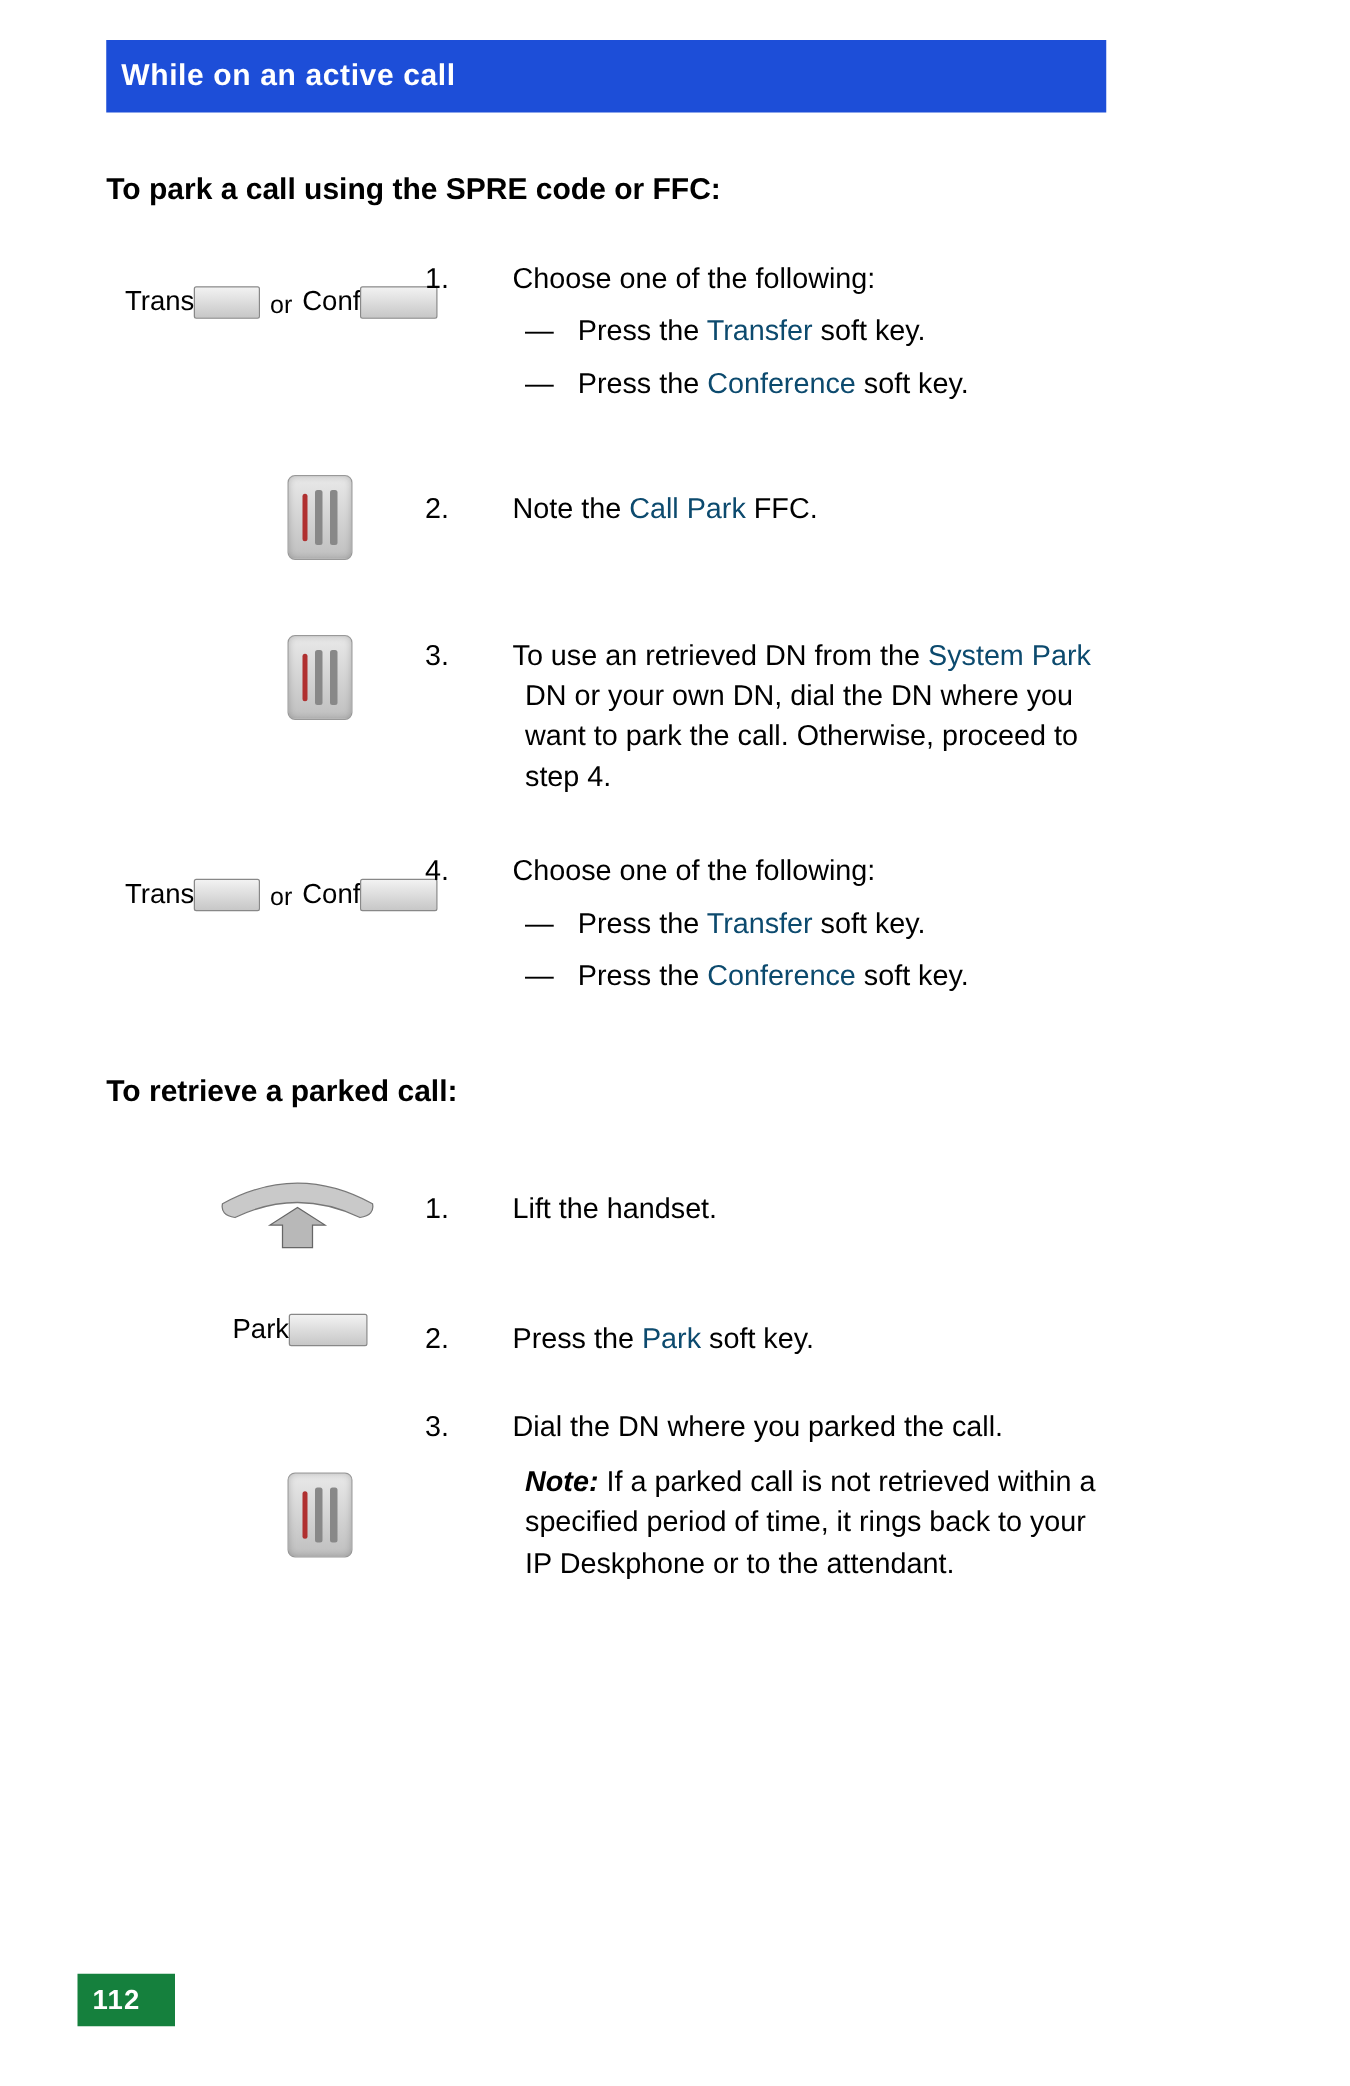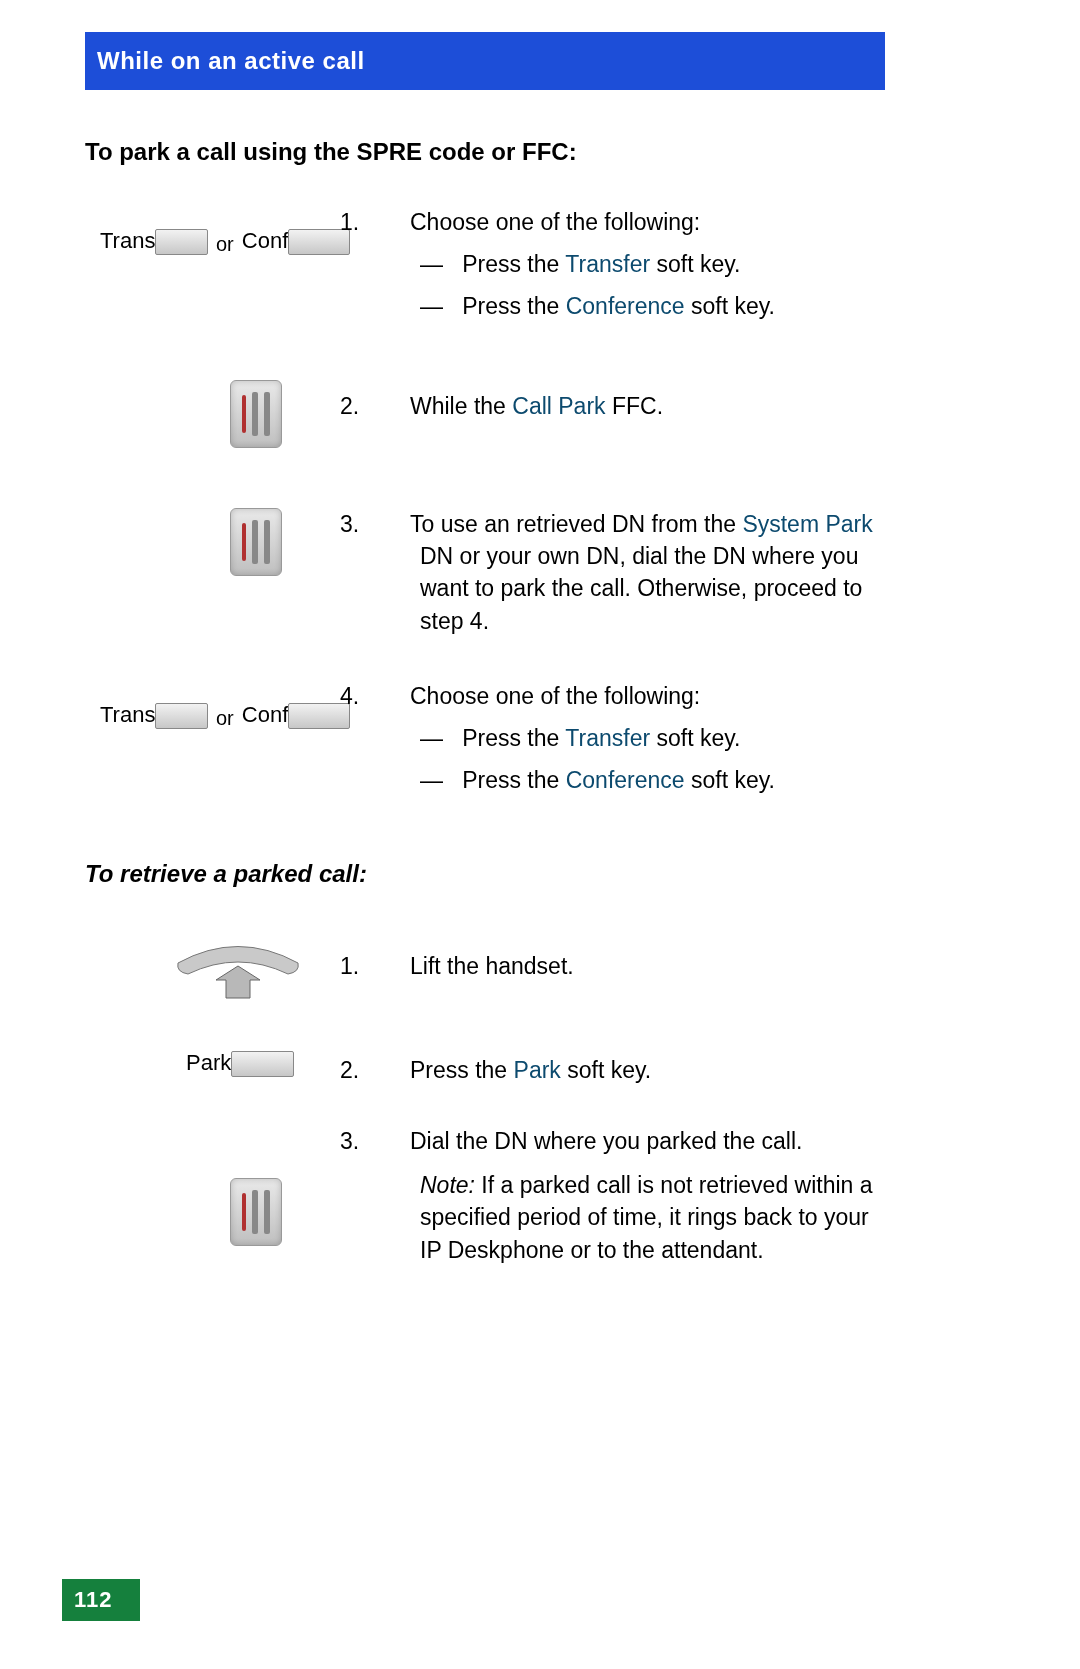--- a/index.html
+++ b/index.html
@@ -174,7 +174,7 @@
   </div>
   <div class="content-col" style="top:390px;">
     <div class="indent-line">
-      <span class="num">2.</span><span>While the </span><span class="kw">Call Park</span><span> FFC.</span>
+      <span class="num">2.</span><span>Note the </span><span class="kw">Call Park</span><span> FFC.</span>
     </div>
   </div>
 

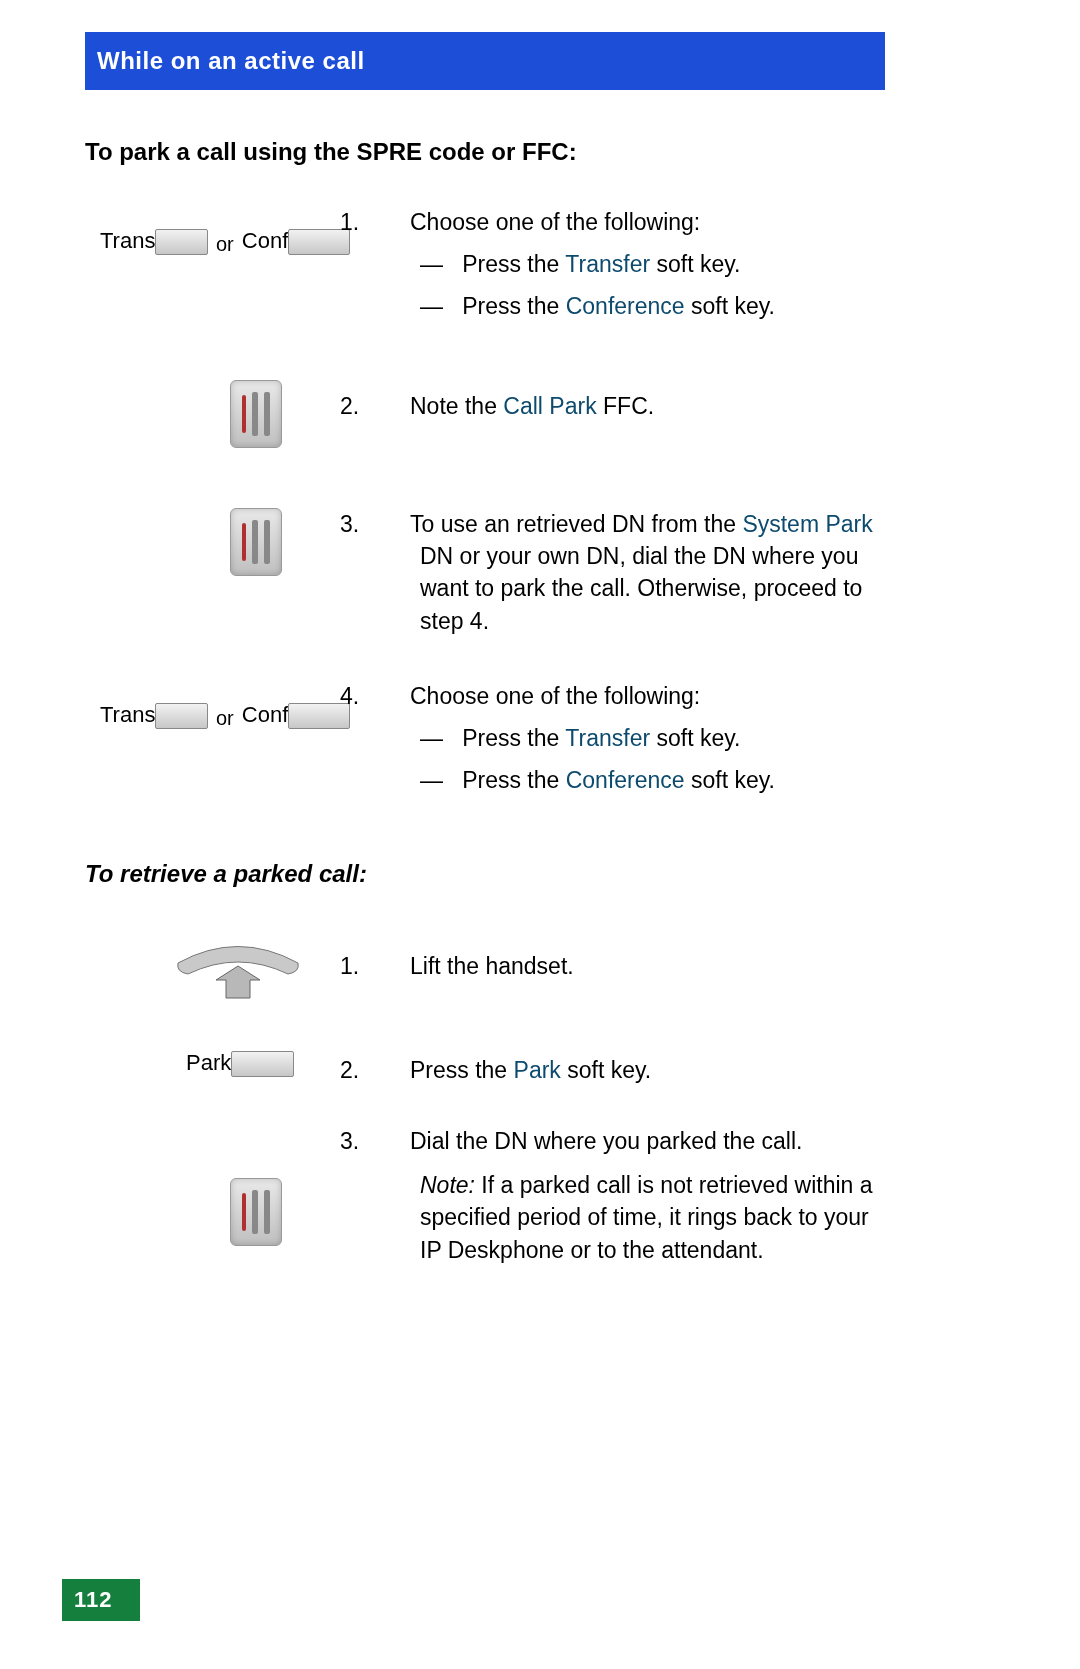--- a/index.html
+++ b/index.html
@@ -213,7 +213,7 @@
     </div>
   </div>
 
-  <div class="section-title" style="left:85px; top:860px;font-style:italic;">To retrieve a parked call:</div>
+  <div class="section-title" style="left:85px; top:860px;">To retrieve a parked call:</div>
 
   <svg class="handset-icon" style="left:168px; top:938px;" width="140" height="70">
     <path d="M10 25 Q70 -8 130 25 Q132 34 120 36 Q70 12 20 36 Q8 34 10 25 Z" fill="#c9c9c9" stroke="#777" stroke-width="1"></path>

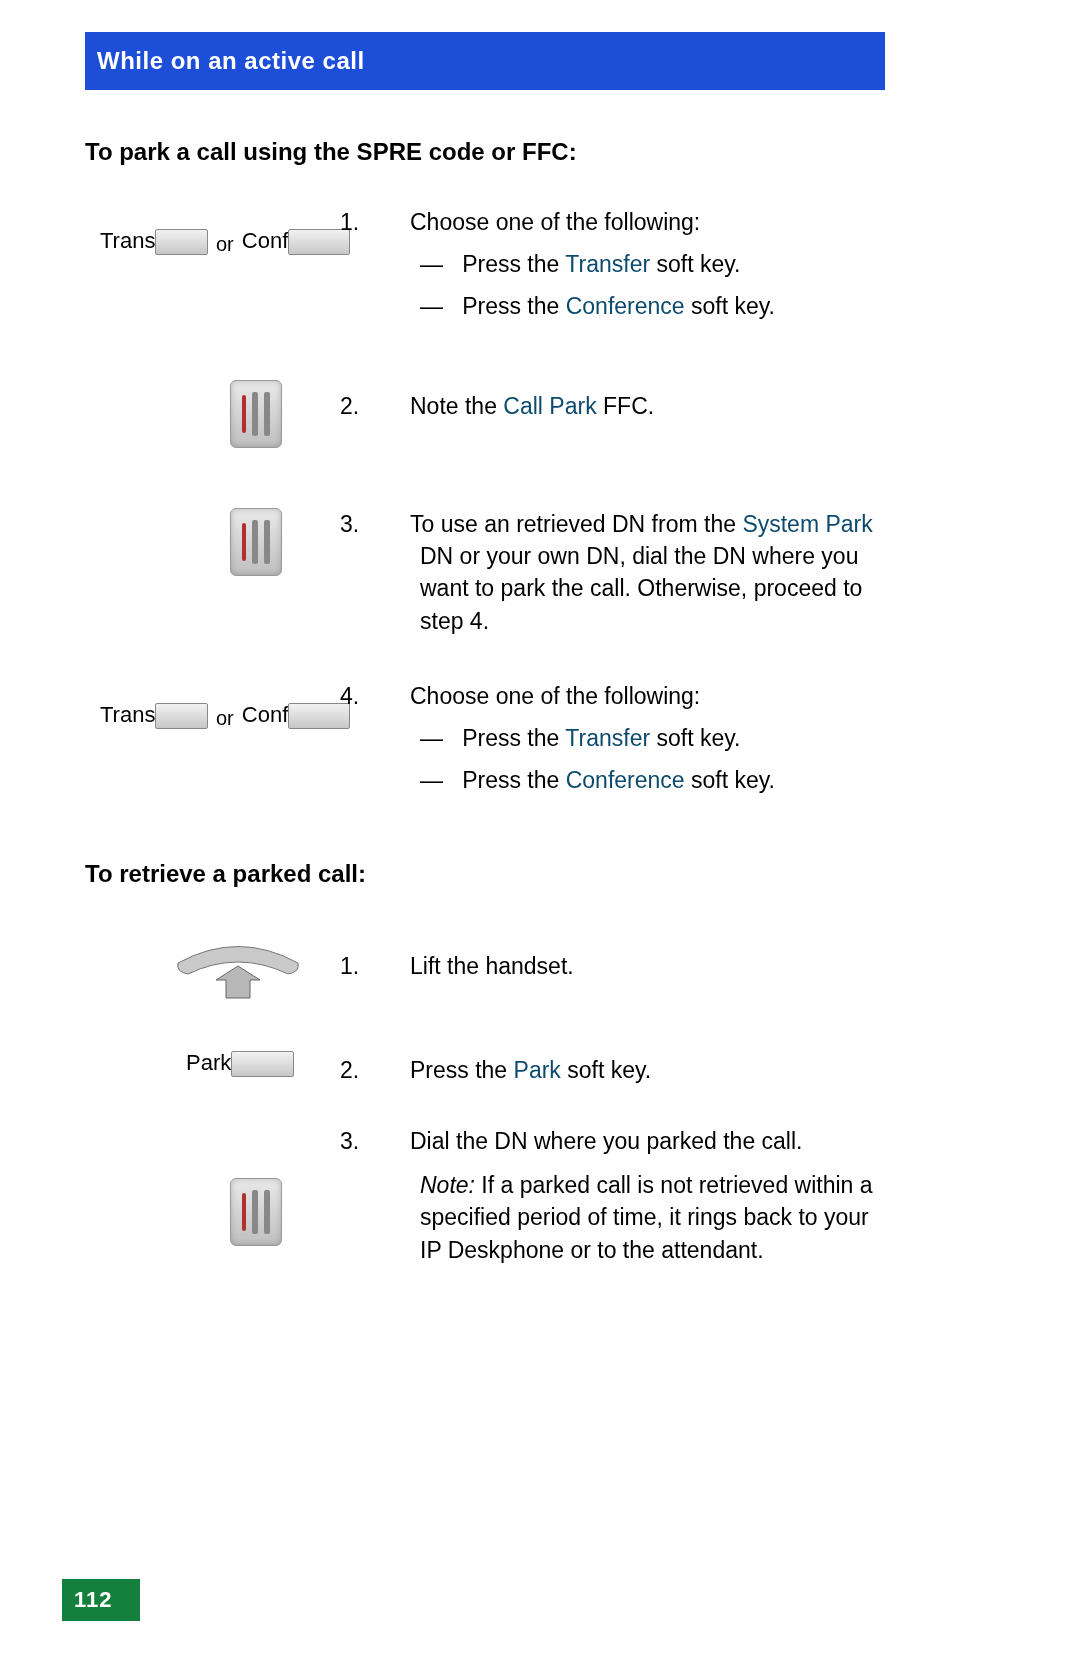--- a/index.html
+++ b/index.html
@@ -58,7 +58,7 @@
     text-indent: -44px;
   }
   .kw { color: #0c4a6e; font-weight: normal; }
-  .note-label { font-style: italic; font-weight: normal; }
+  .note-label { font-style: italic; font-weight: bold; }
 
   
   .softkey-block {

